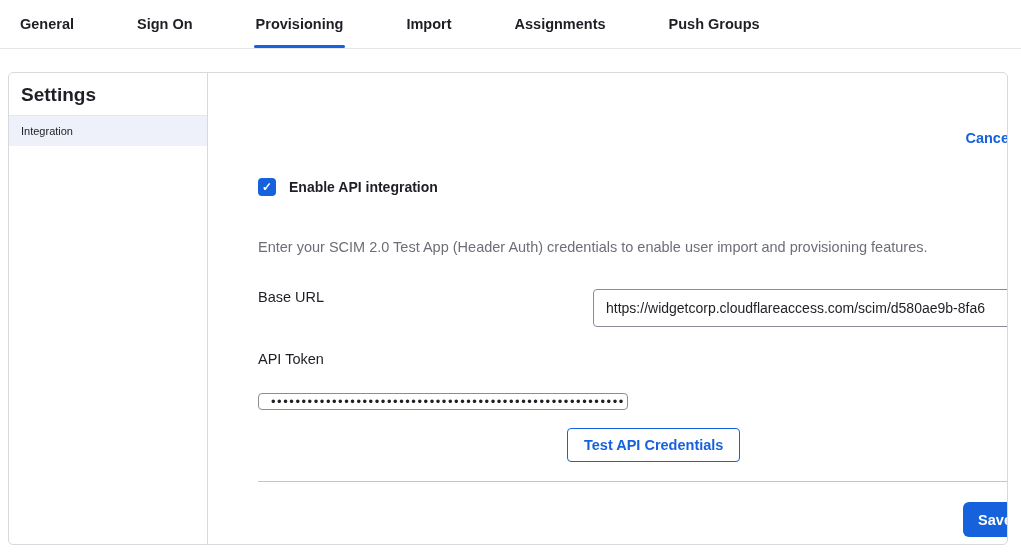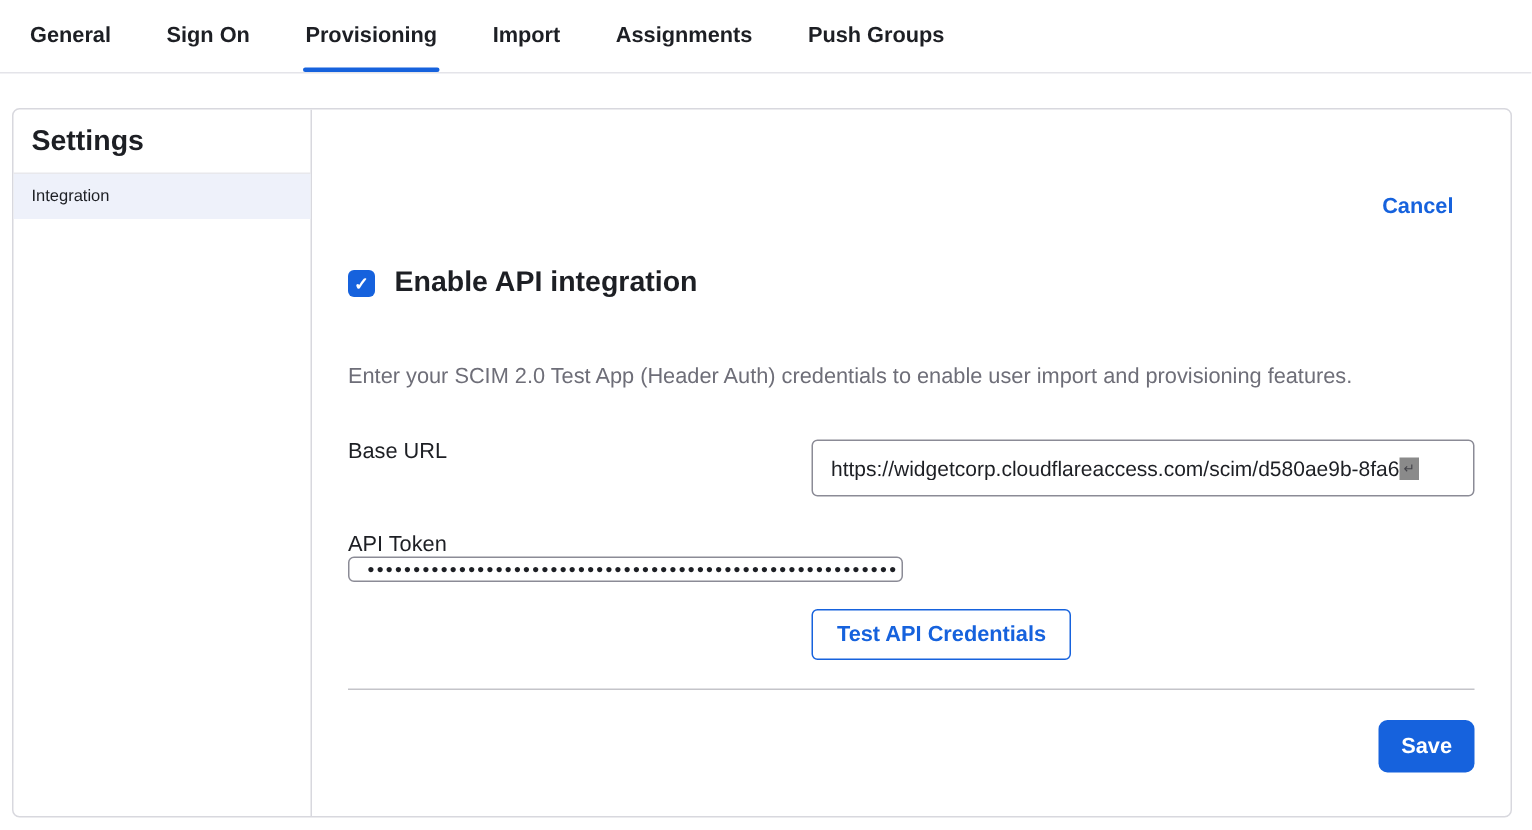--- a/index.html
+++ b/index.html
@@ -2,7 +2,7 @@
 <html><head>
 <meta charset="utf-8">
 <style>
-  * { box-sizing: border-box; margin: 0; padding: 0; }
+  * { box-sizing: border-box; margin: 0; padding: 0; gap: 26px; }
   html, body { width: 1021px; height: 553px; background: #fff;
     font-family: "Liberation Sans", sans-serif; color: #1d1f24; }
 

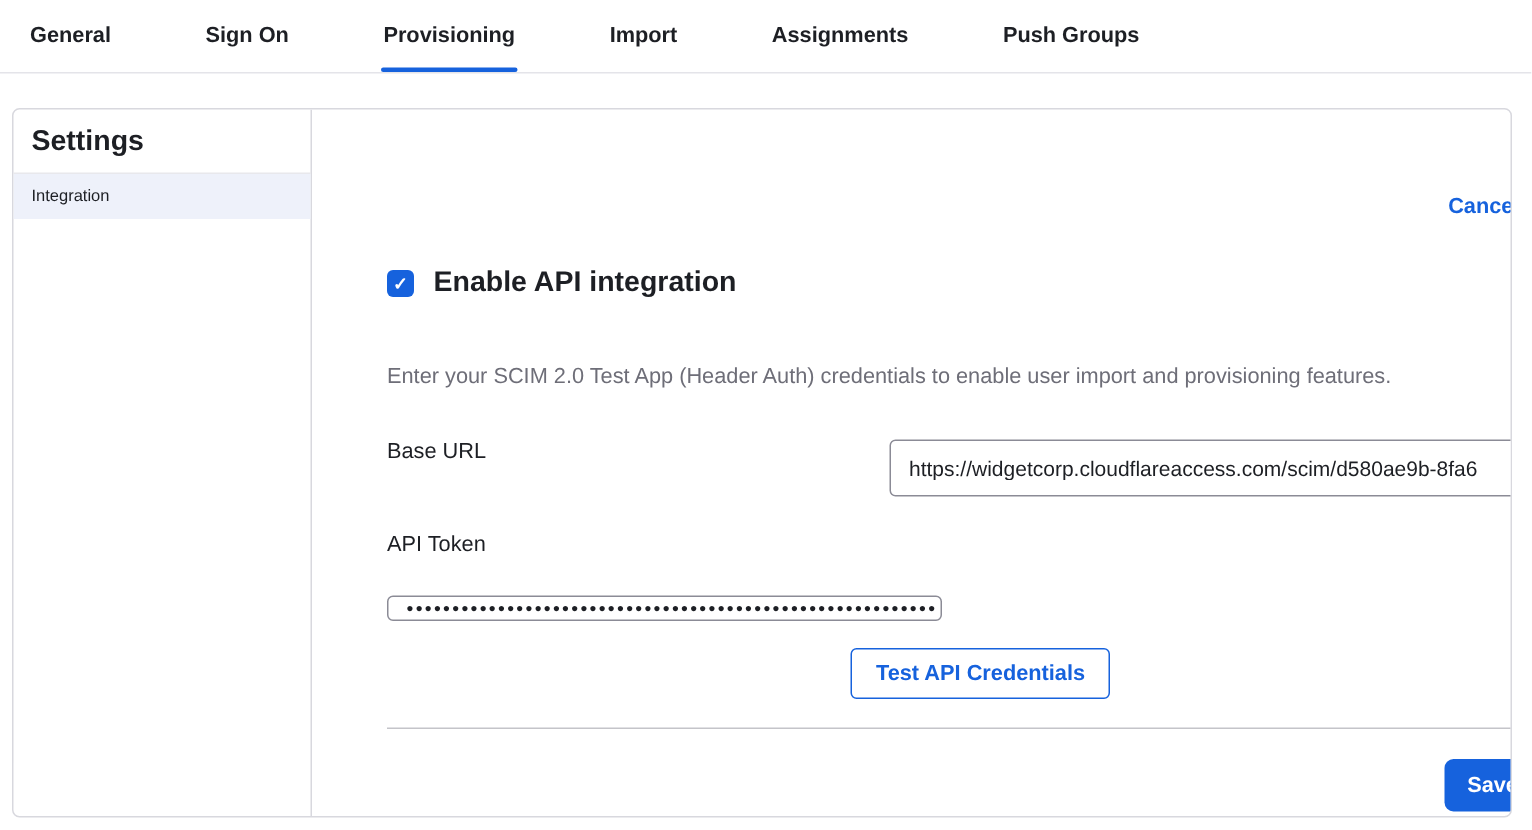--- a/index.html
+++ b/index.html
@@ -36,7 +36,7 @@
   .checkbox { width: 18px; height: 18px; flex: none; background: #1662dd;
     border-radius: 4px; color: #fff; display: flex; align-items: center;
     justify-content: center; font-size: 12px; font-weight: 700; cursor: pointer; }
-  .check-label { font-weight: 700; font-size: 19px; }
+  .check-label { font-weight: 700; font-size: 14px; }
 
   .description { margin-top: 43px; font-size: 14.5px; color: #6e6e78; }
 

